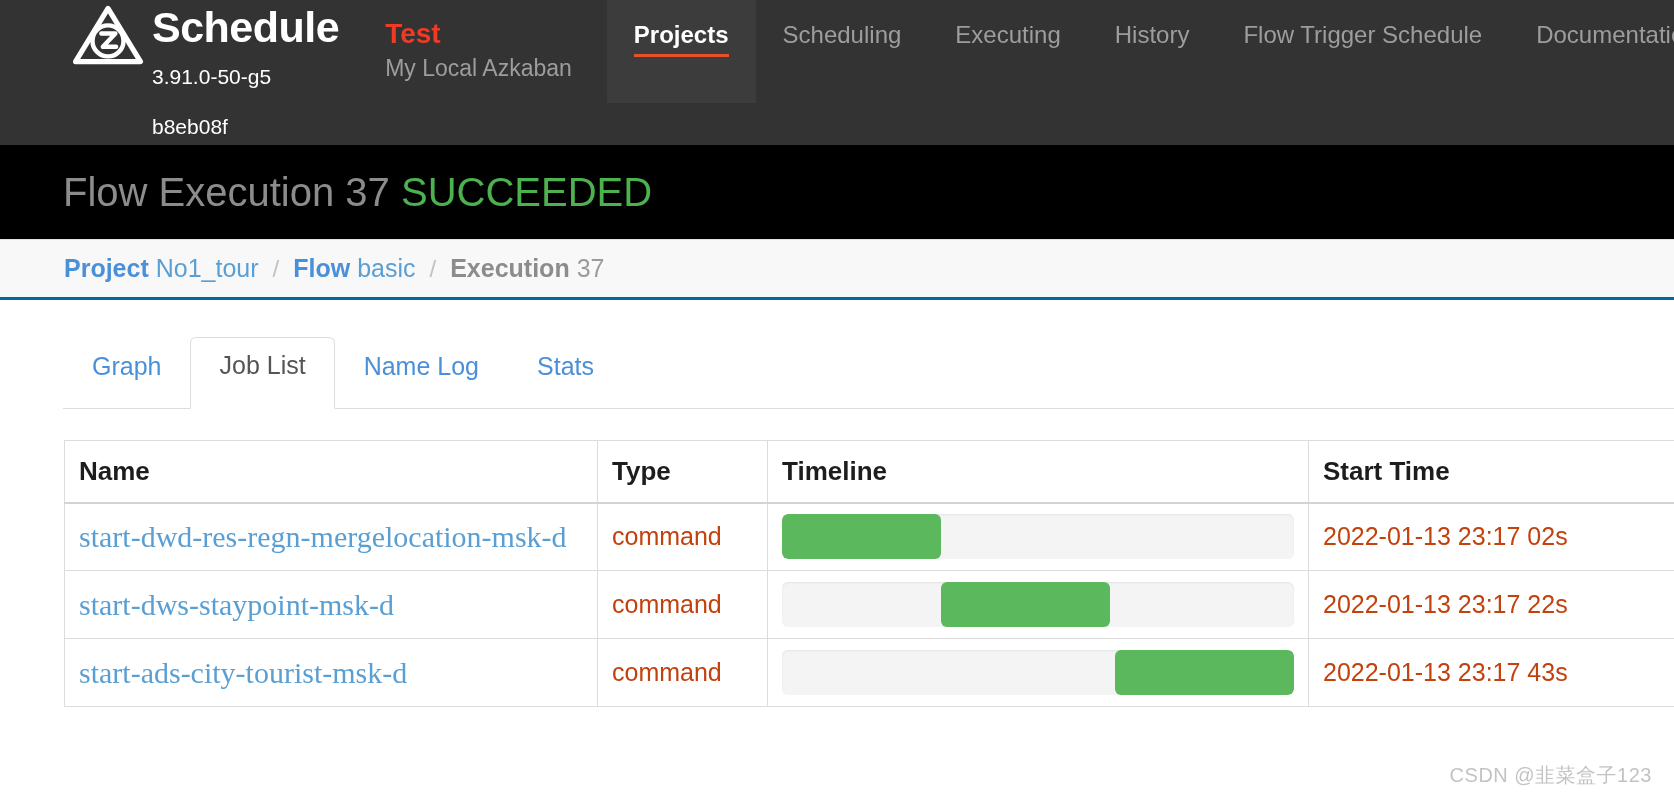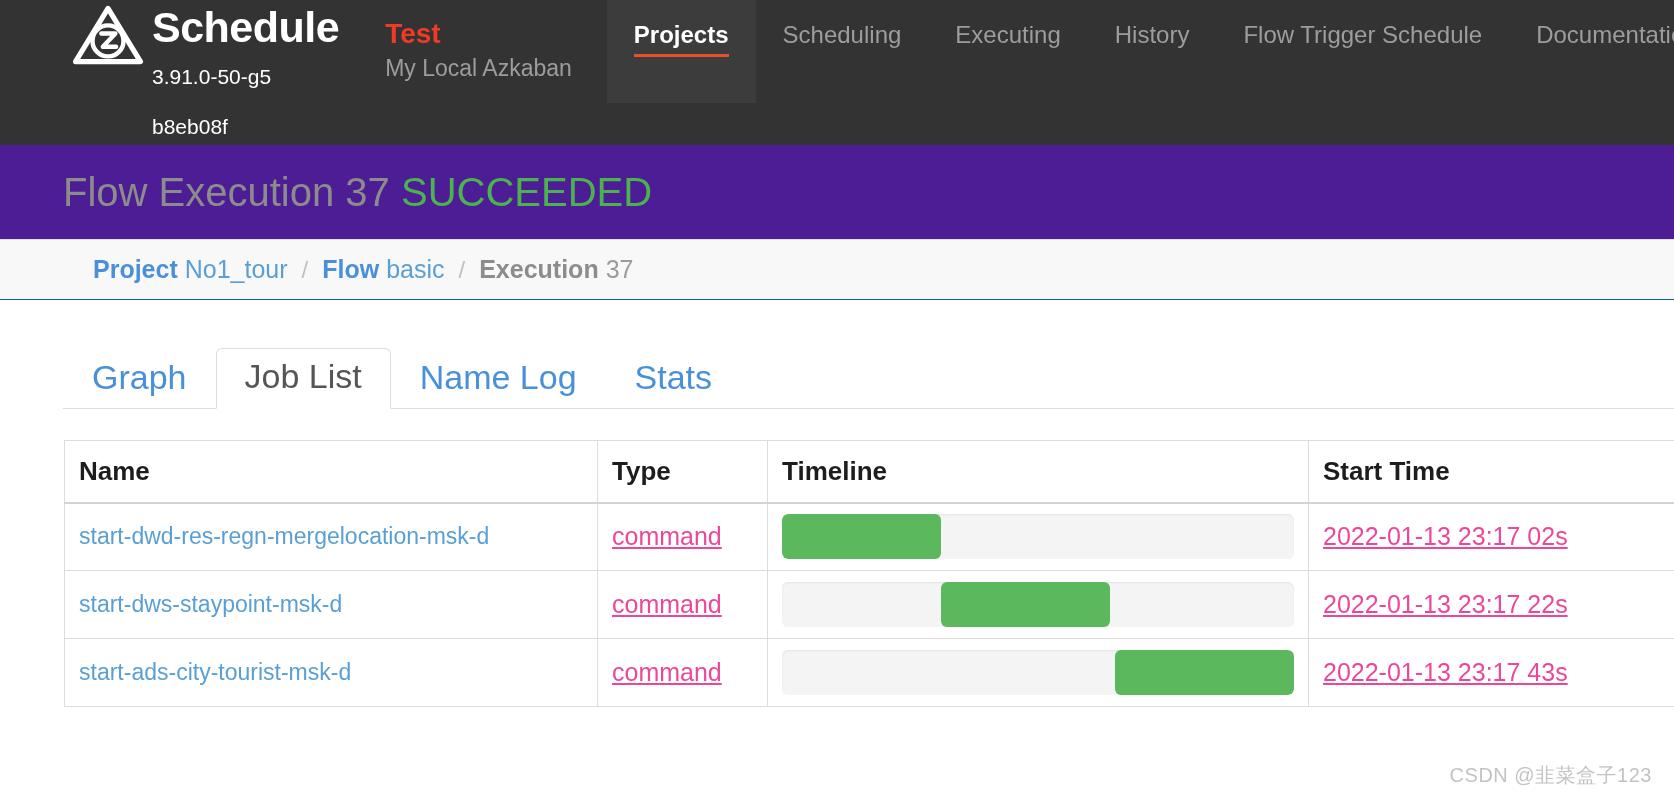--- a/index.html
+++ b/index.html
@@ -111,7 +111,7 @@
   
   .page-header {
     height: 95px;
-    background: #4c1d95;
+    background: #000000;
     border-bottom: 1px solid #e0e0e0;
     display: flex;
     align-items: center;

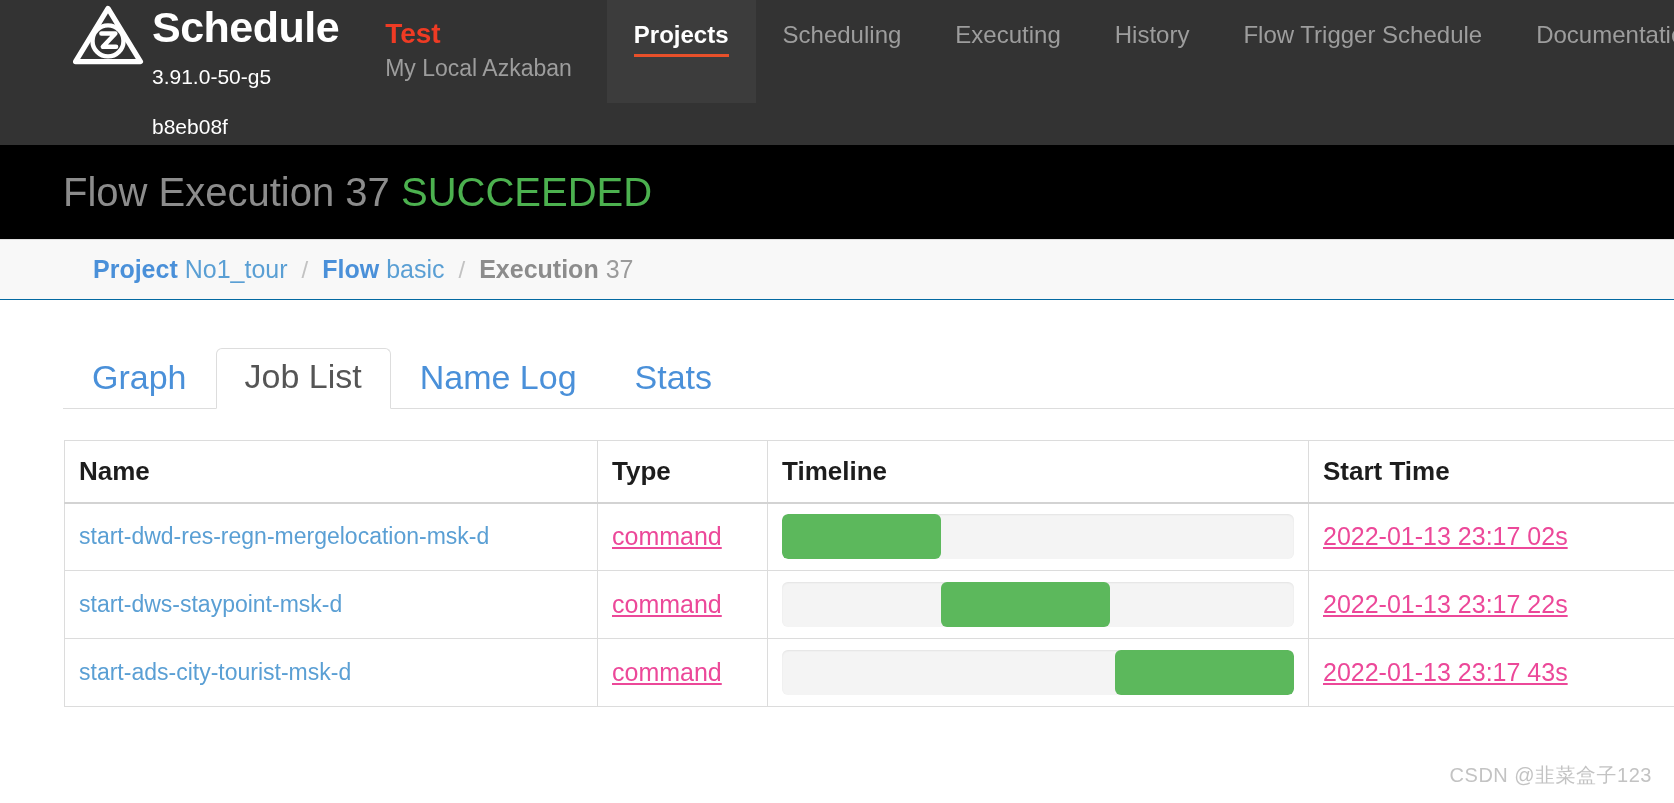--- a/index.html
+++ b/index.html
@@ -132,10 +132,10 @@
   .breadcrumb-bar {
     height: 60px;
     background: #f8f8f8;
-    border-bottom: 1px solid #0369a1;
+    border-bottom: 3px solid #0369a1;
     display: flex;
     align-items: center;
-    padding-left: 93px;
+    padding-left: 64px;
     font-size: 25px;
   }
   .crumb { white-space: nowrap; }

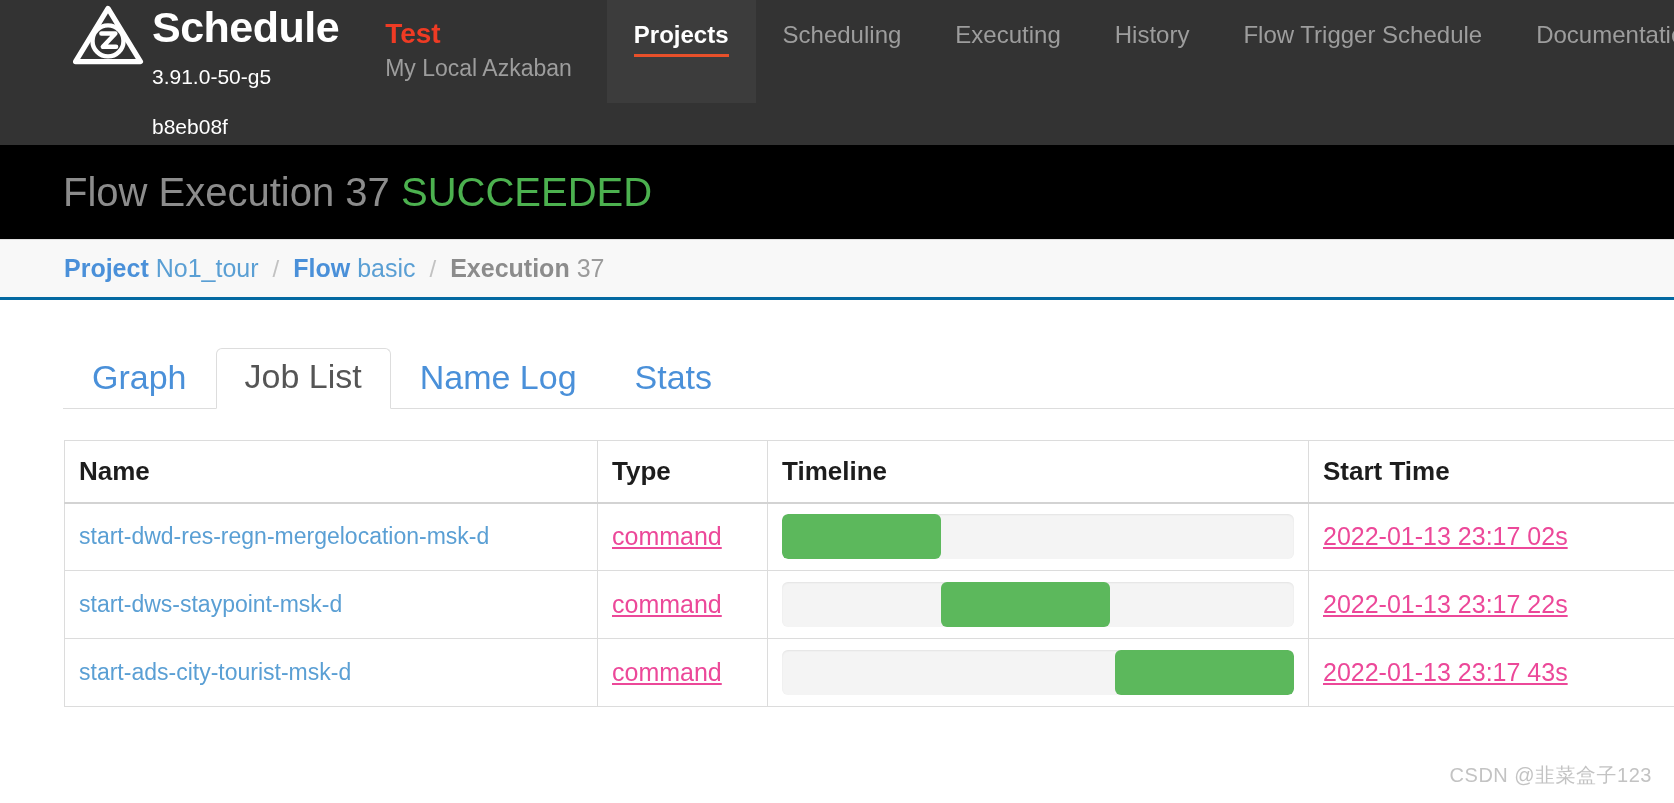--- a/index.html
+++ b/index.html
@@ -164,9 +164,9 @@
     height: 57px;
   }
   .tab {
-    font-size: 34px;
+    font-size: 25px;
     color: #4a90d9;
-    padding: 12px 28px 17px 28px;
+    padding: 12px 28px 28px 28px;
     line-height: 30px;
     cursor: pointer;
     border: 1px solid transparent;

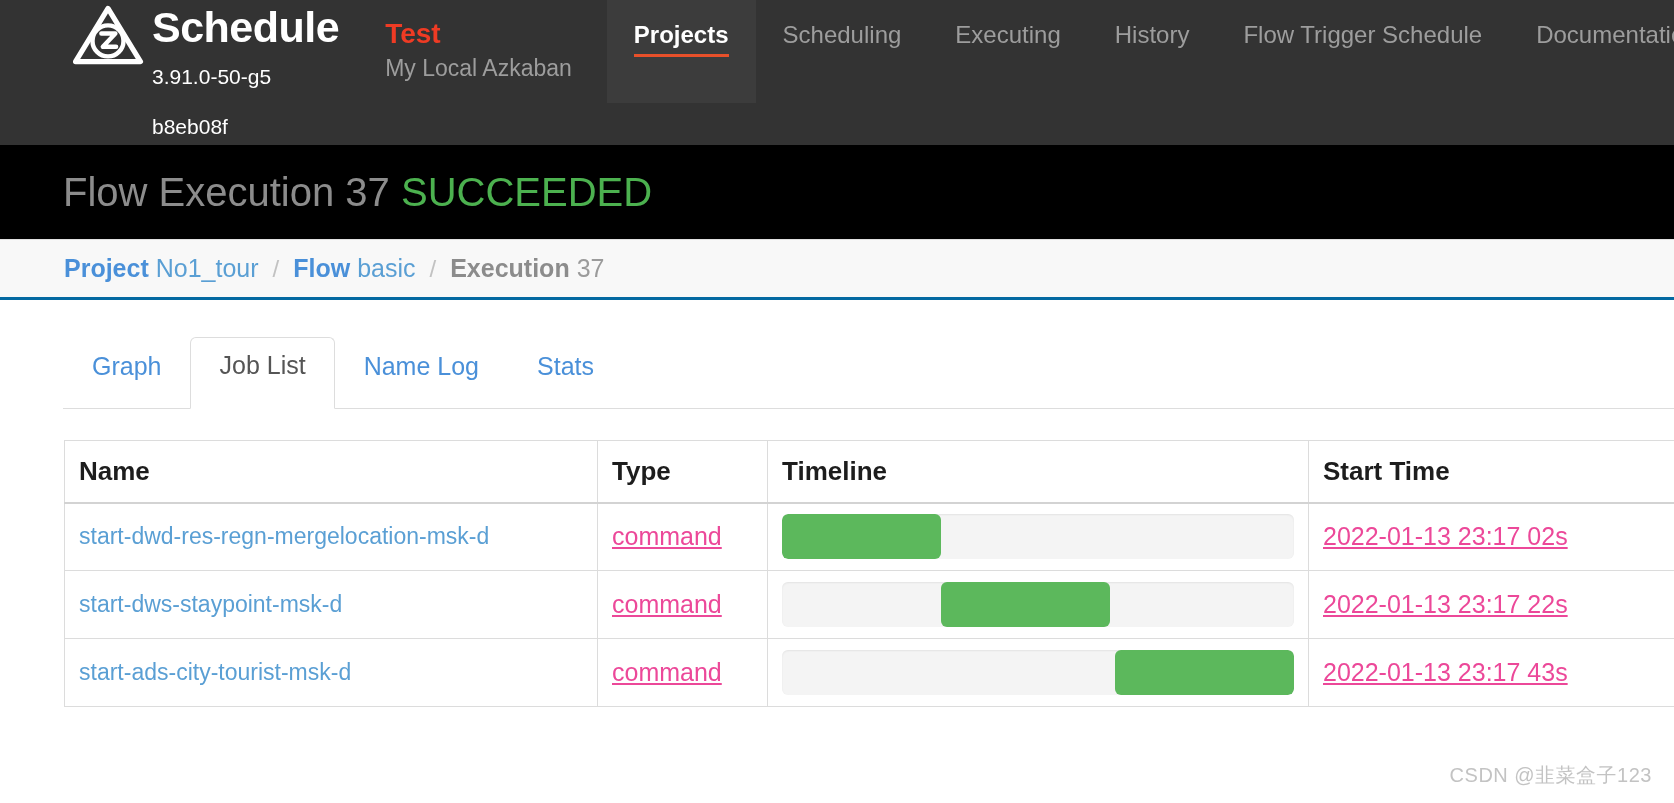--- a/index.html
+++ b/index.html
@@ -217,9 +217,10 @@
 
   .job-link {
     color: #5a9fd4;
-    font-size: 23px;
+    font-size: 30px;
     cursor: pointer;
     white-space: nowrap;
+    font-family: Liberation Serif, serif;
   }
   .cell-text {
     font-size: 25px;

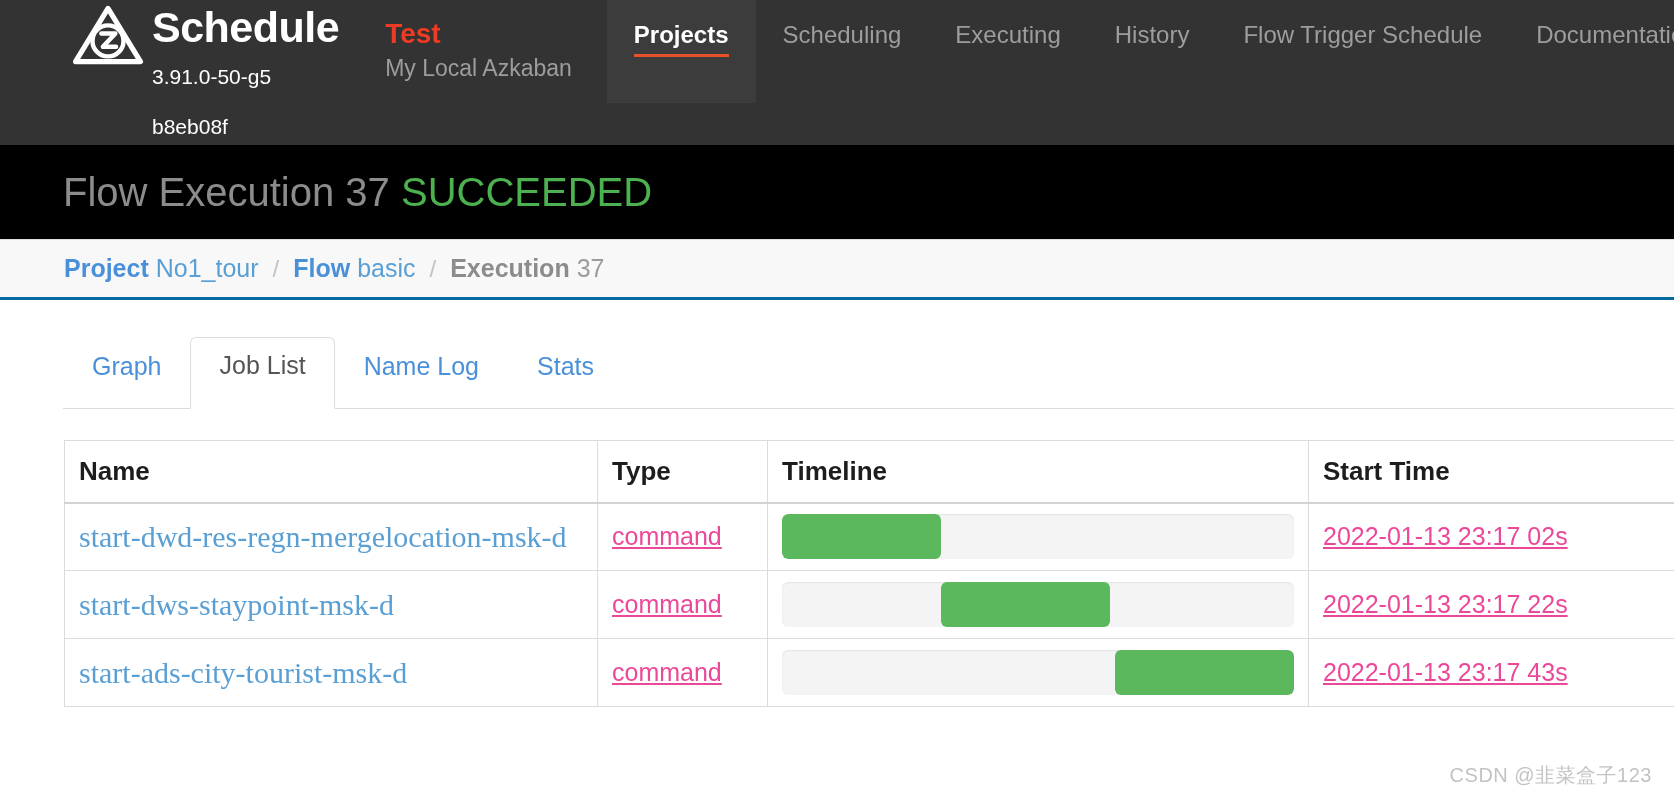--- a/index.html
+++ b/index.html
@@ -224,9 +224,8 @@
   }
   .cell-text {
     font-size: 25px;
-    color: #ec4899;
-    white-space: nowrap;
-    text-decoration: underline;
+    color: #c2410c;
+    white-space: nowrap;
   }
 
   .timeline-track {

